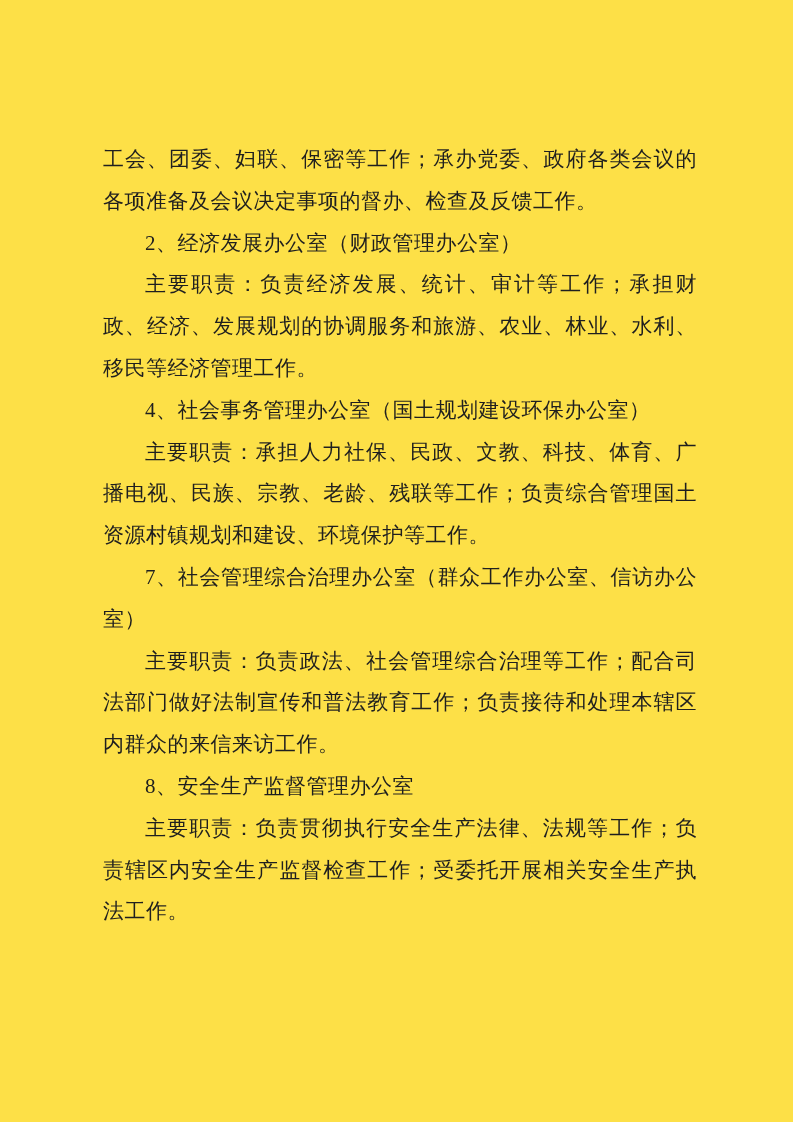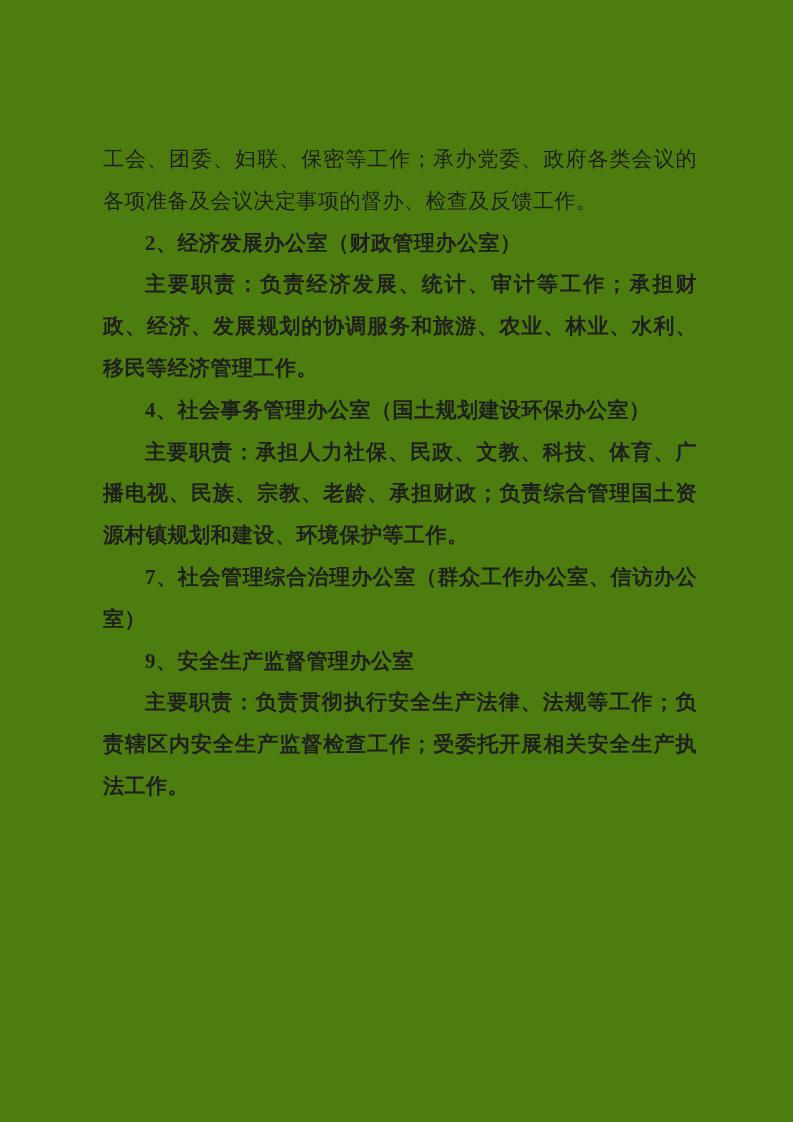--- a/index.html
+++ b/index.html
@@ -16,7 +16,7 @@
     position: relative;
     width: 793px;
     height: 1122px;
-    background: #4d7c0f;
+    background: #fde047;
     overflow: hidden;
   }
   .doc-body {

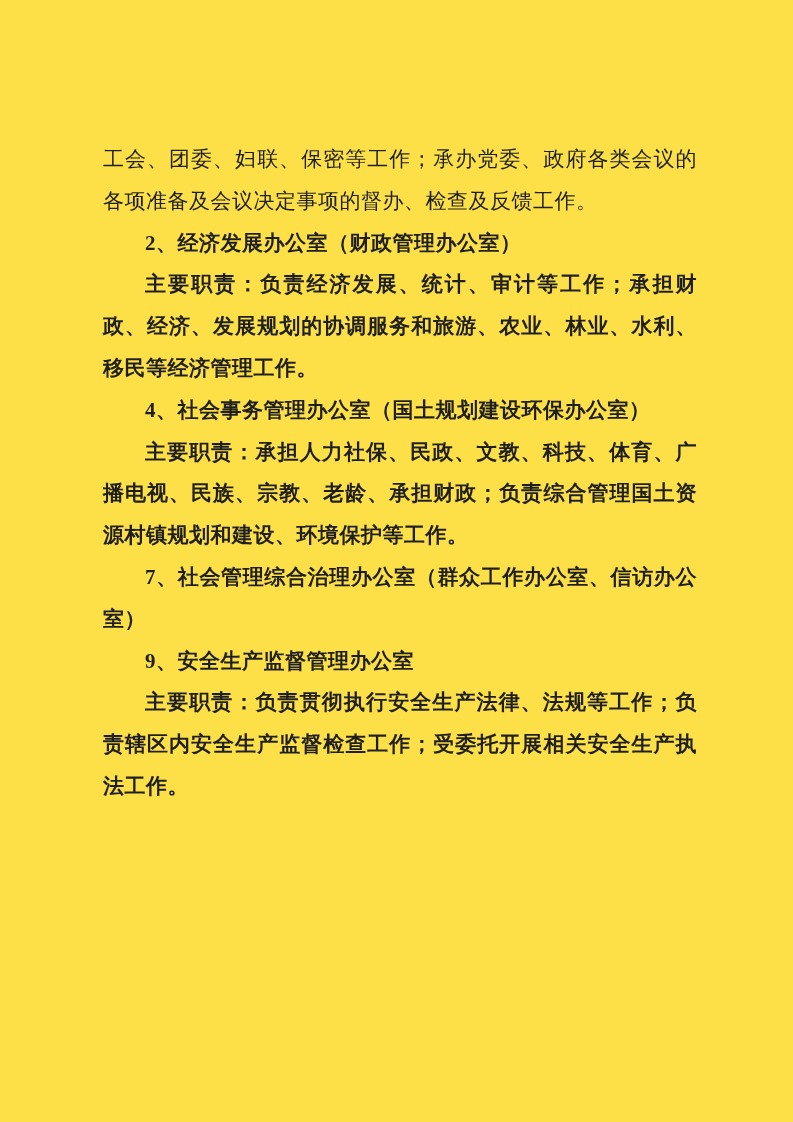--- a/index.html
+++ b/index.html
@@ -38,7 +38,6 @@
   }
   .doc-body p.indent {
     text-indent: 2em;
-    font-weight: bold;
   }
 </style>
 </head>

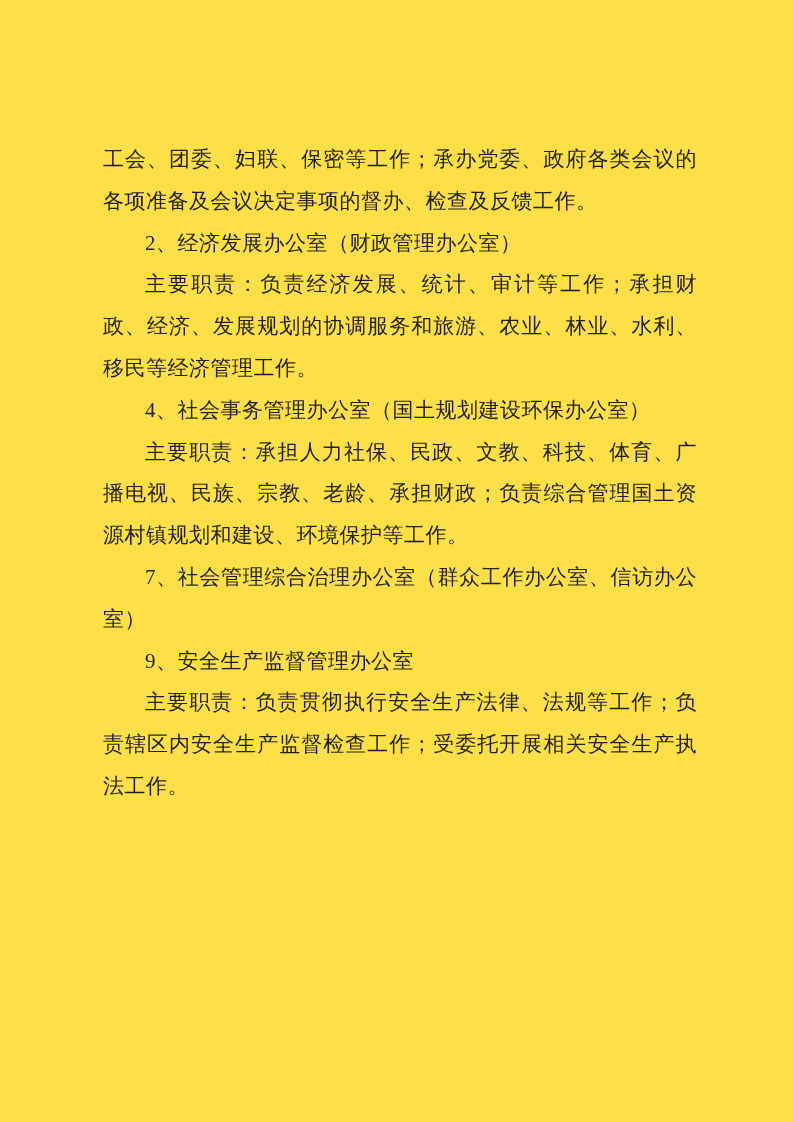--- a/index.html
+++ b/index.html
@@ -49,7 +49,7 @@
     <p class="indent">2、经济发展办公室（财政管理办公室）</p>
     <p class="indent">主要职责：负责经济发展、统计、审计等工作；承担财政、经济、发展规划的协调服务和旅游、农业、林业、水利、移民等经济管理工作。</p>
     <p class="indent">4、社会事务管理办公室（国土规划建设环保办公室）</p>
-    <p class="indent">主要职责：承担人力社保、民政、文教、科技、体育、广播电视、民族、宗教、老龄、承担财政；负责综合管理国土资源村镇规划和建设、环境保护等工作。</p>
+    <p class="indent">主要职责：承担人力社保、民政、文教、科技、体育、广播电视、民族、宗教、老龄、残联等工作；负责综合管理国土资源村镇规划和建设、环境保护等工作。</p>
     <p class="indent">7、社会管理综合治理办公室（群众工作办公室、信访办公室）</p>
     <p class="indent">9、安全生产监督管理办公室</p>
     <p class="indent">主要职责：负责贯彻执行安全生产法律、法规等工作；负责辖区内安全生产监督检查工作；受委托开展相关安全生产执法工作。</p>

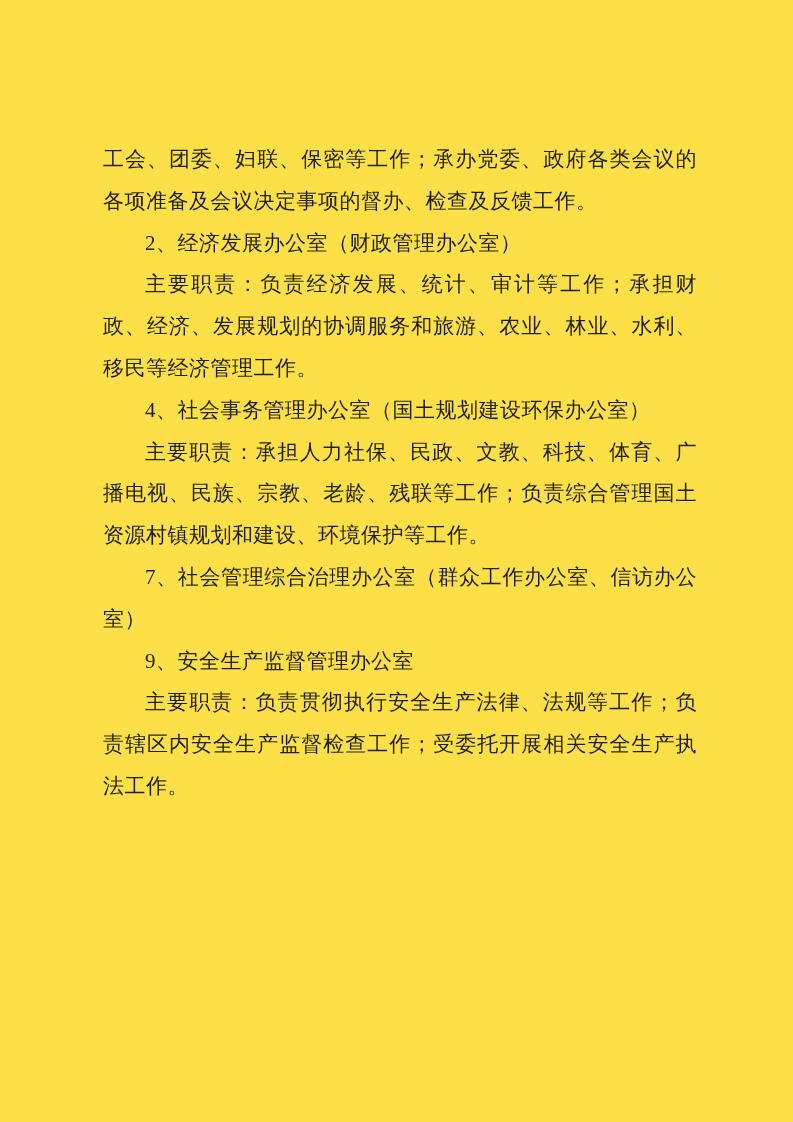--- a/index.html
+++ b/index.html
@@ -51,6 +51,7 @@
     <p class="indent">4、社会事务管理办公室（国土规划建设环保办公室）</p>
     <p class="indent">主要职责：承担人力社保、民政、文教、科技、体育、广播电视、民族、宗教、老龄、残联等工作；负责综合管理国土资源村镇规划和建设、环境保护等工作。</p>
     <p class="indent">7、社会管理综合治理办公室（群众工作办公室、信访办公室）</p>
+    <p class="indent">主要职责：负责政法、社会管理综合治理等工作；配合司法部门做好法制宣传和普法教育工作；负责接待和处理本辖区内群众的来信来访工作。</p>
     <p class="indent">9、安全生产监督管理办公室</p>
     <p class="indent">主要职责：负责贯彻执行安全生产法律、法规等工作；负责辖区内安全生产监督检查工作；受委托开展相关安全生产执法工作。</p>
   </div>

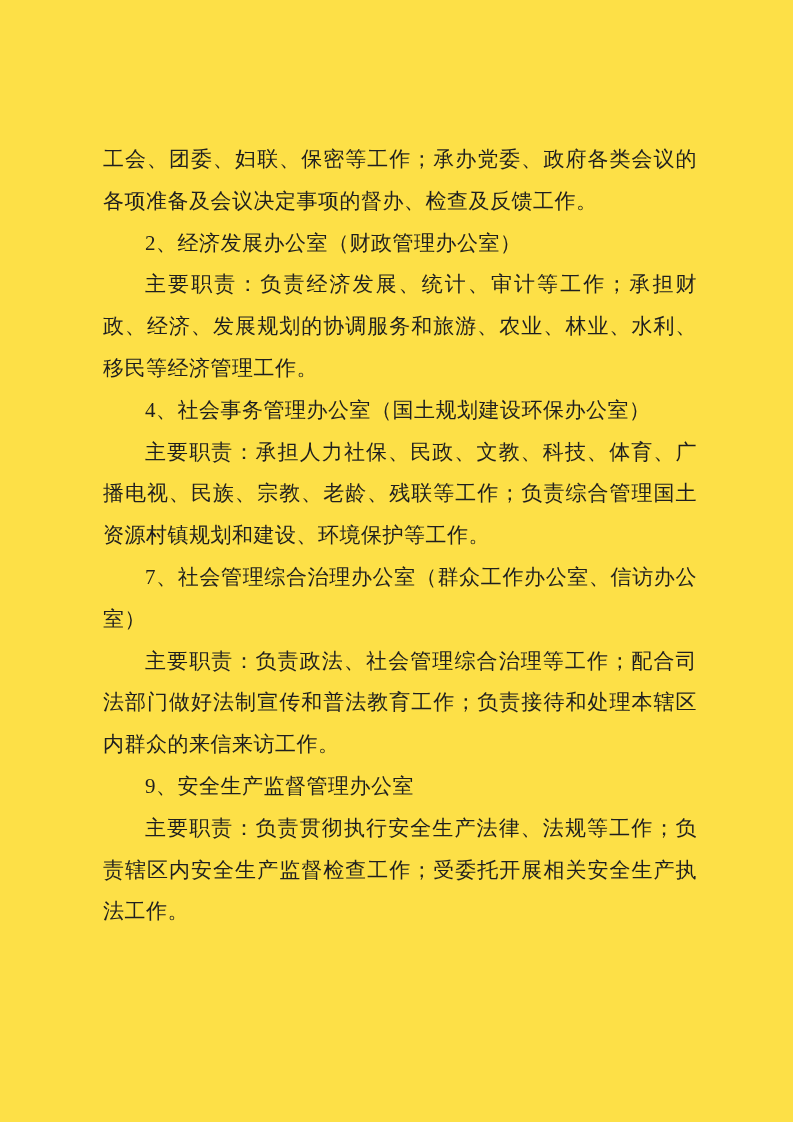--- a/index.html
+++ b/index.html
@@ -52,7 +52,7 @@
     <p class="indent">主要职责：承担人力社保、民政、文教、科技、体育、广播电视、民族、宗教、老龄、残联等工作；负责综合管理国土资源村镇规划和建设、环境保护等工作。</p>
     <p class="indent">7、社会管理综合治理办公室（群众工作办公室、信访办公室）</p>
     <p class="indent">主要职责：负责政法、社会管理综合治理等工作；配合司法部门做好法制宣传和普法教育工作；负责接待和处理本辖区内群众的来信来访工作。</p>
-    <p class="indent">9、安全生产监督管理办公室</p>
+    <p class="indent">8、安全生产监督管理办公室</p>
     <p class="indent">主要职责：负责贯彻执行安全生产法律、法规等工作；负责辖区内安全生产监督检查工作；受委托开展相关安全生产执法工作。</p>
   </div>
 </div>

